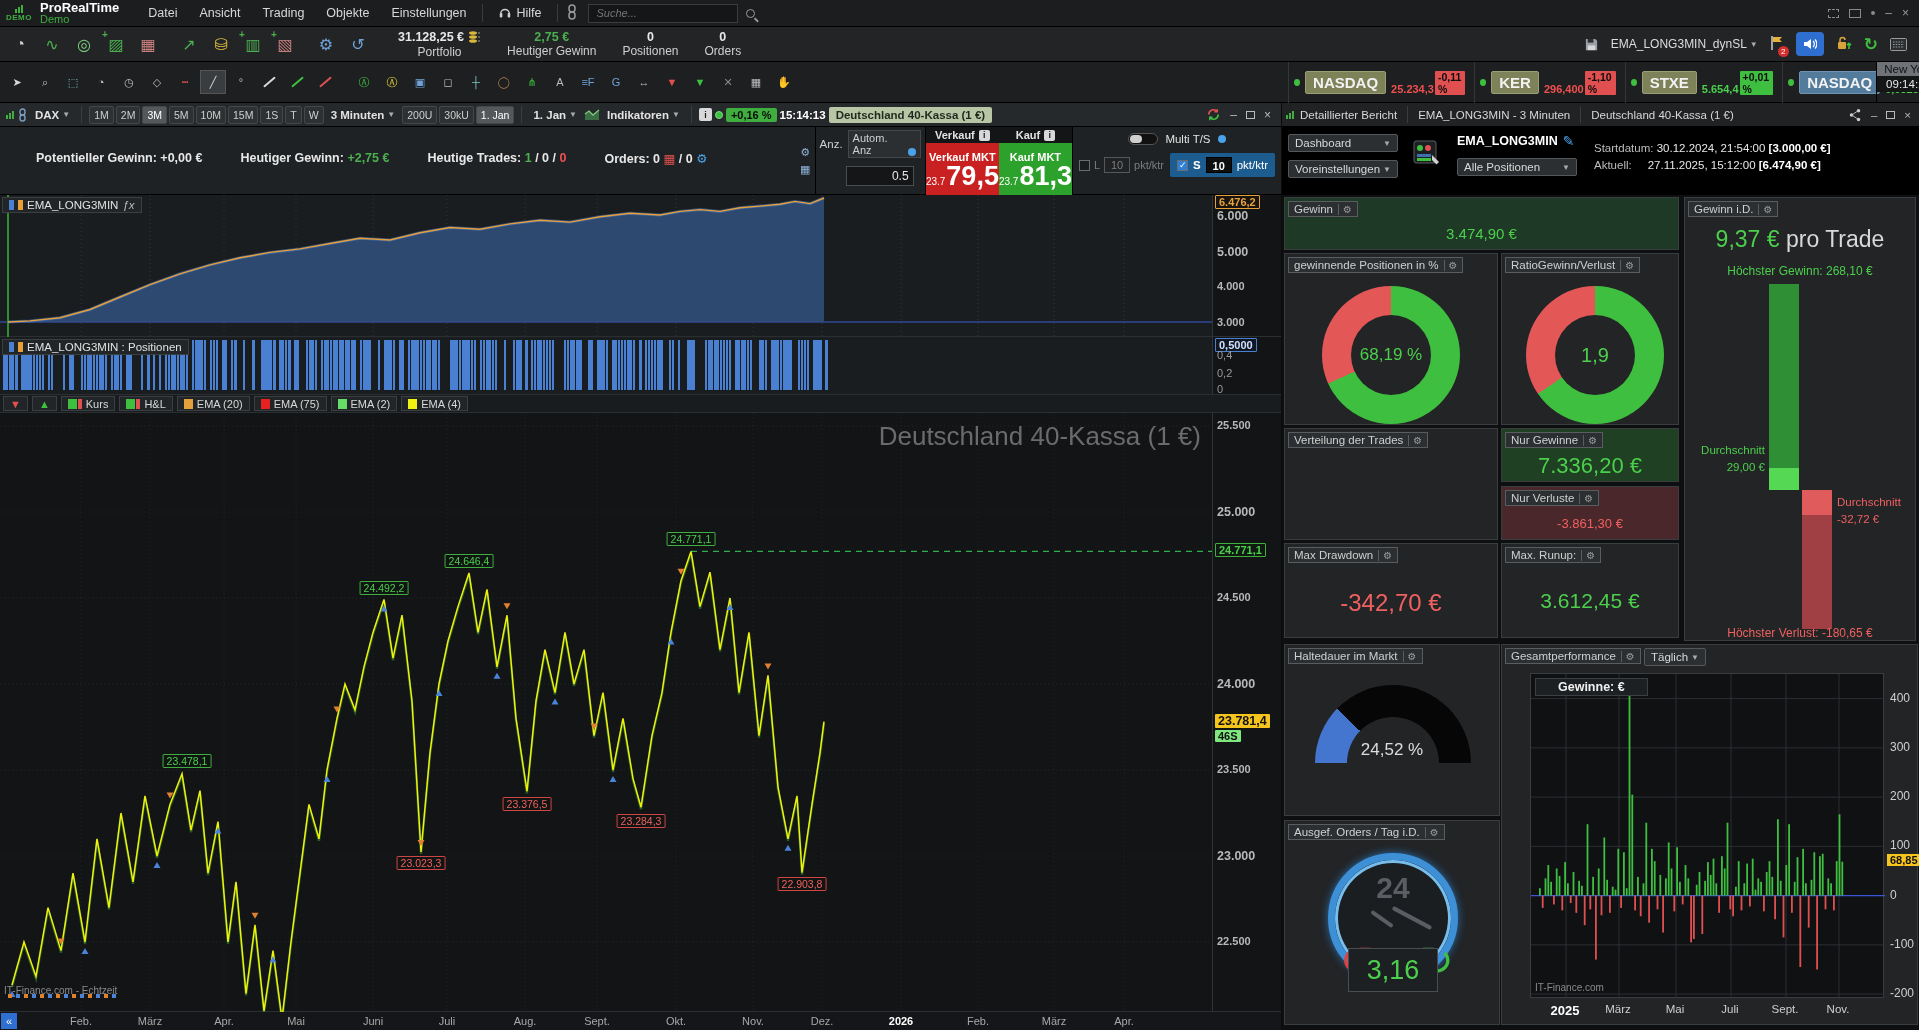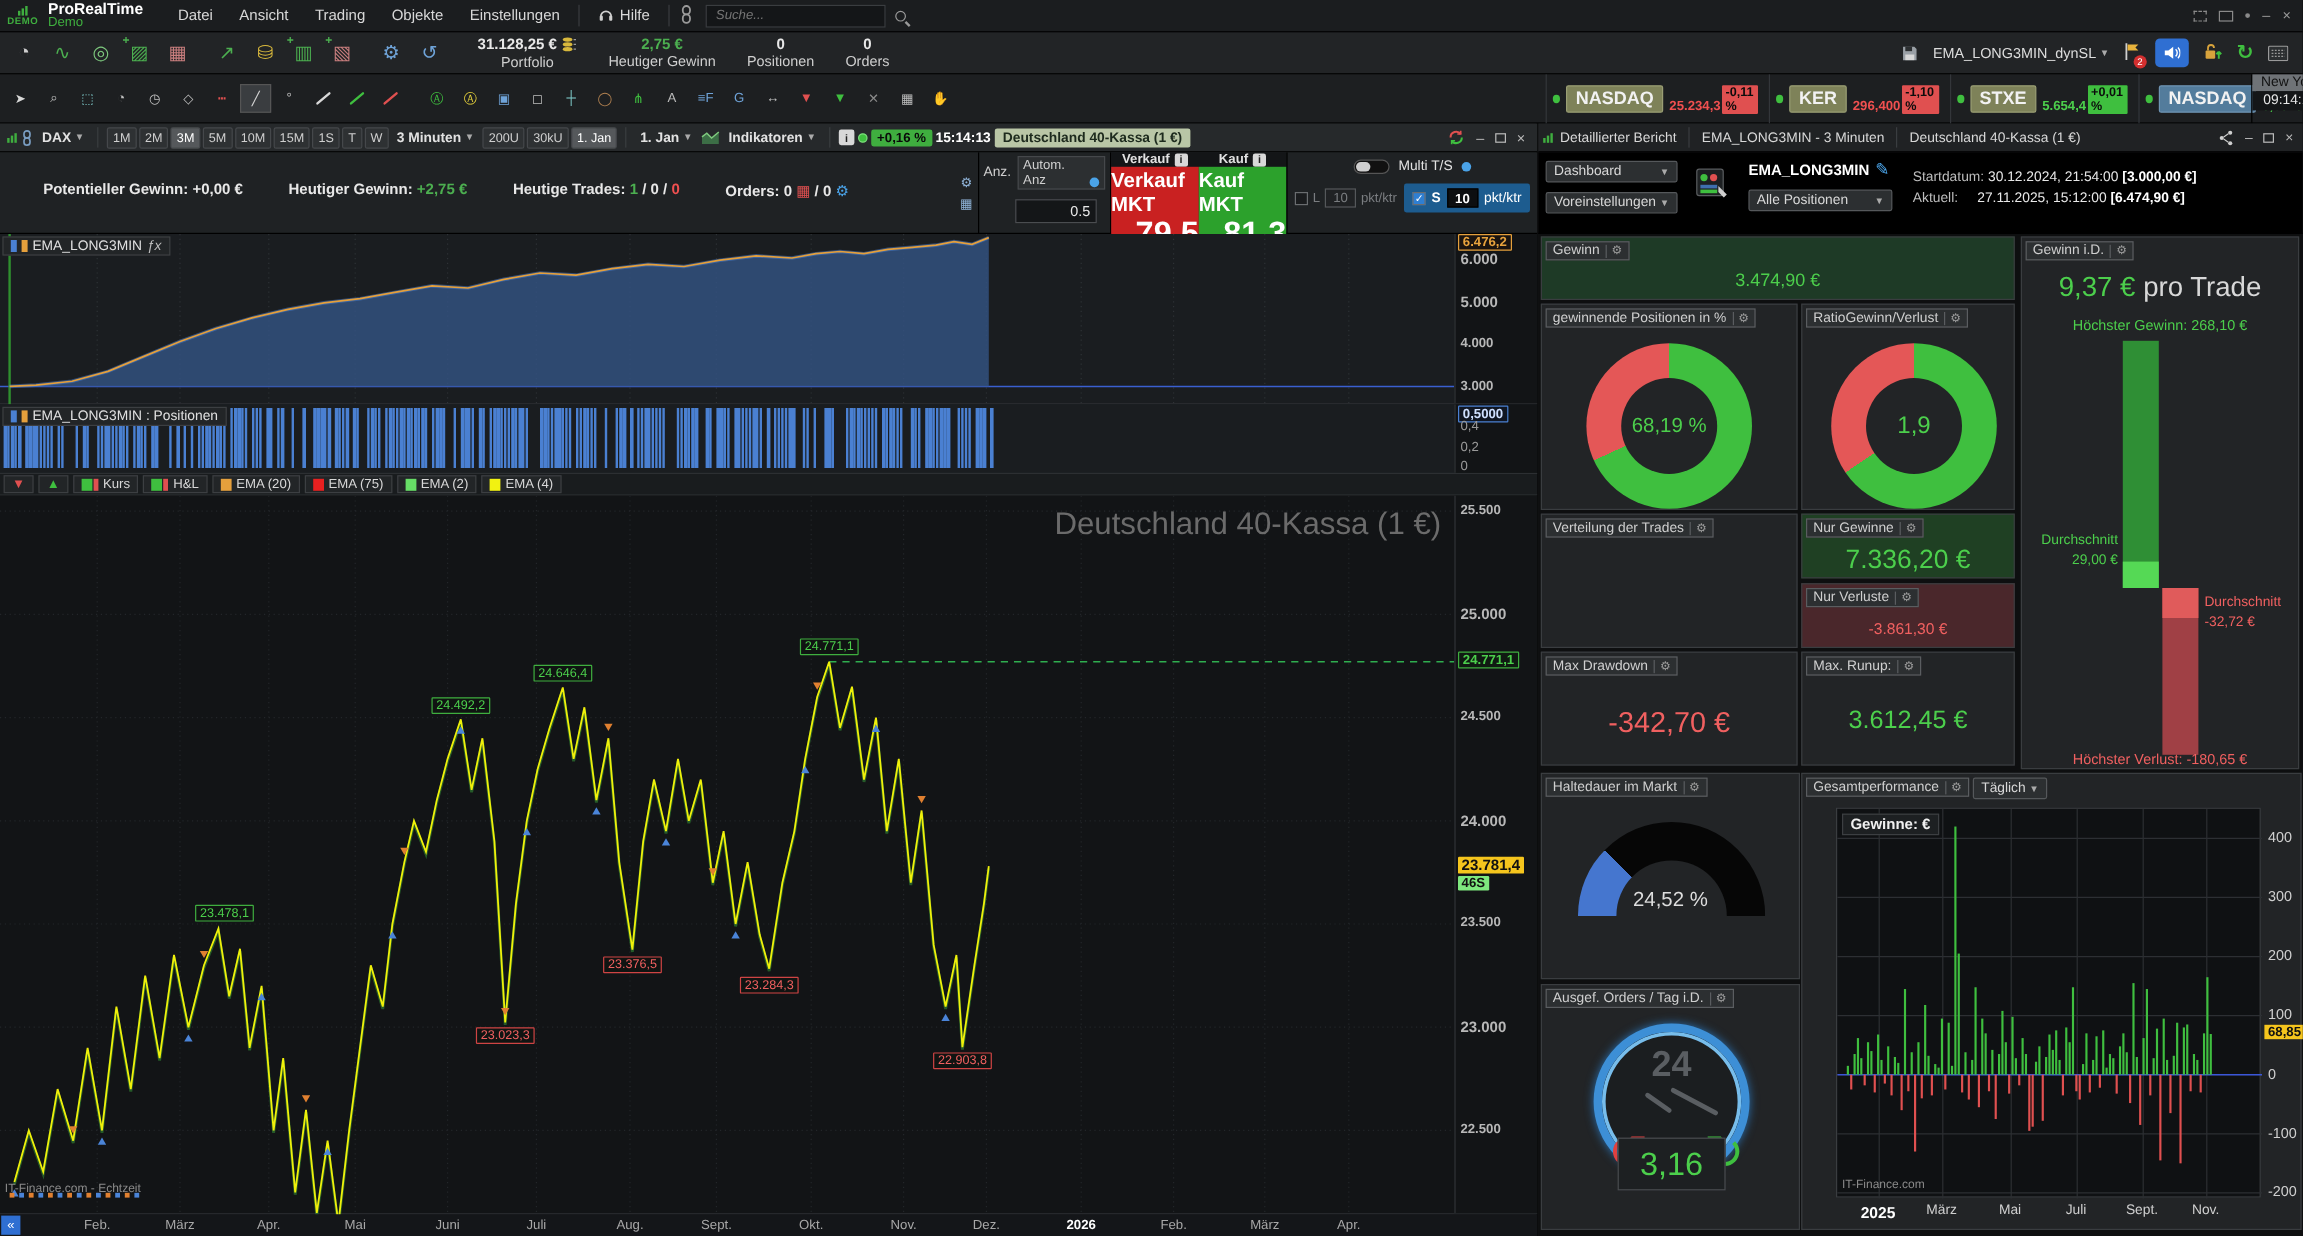--- a/index.html
+++ b/index.html
@@ -89,7 +89,7 @@
   .mkt-boxes{flex:1;display:flex;}
   .mkt-sell{flex:1;background:#c92121;} .mkt-buy{flex:1;background:#2ca12c;}
   .mkt-box{color:#fff;display:flex;flex-direction:column;align-items:center;justify-content:center;cursor:pointer;}
-  .mkt-box .lbl{font-size:17px;font-weight:bold;margin-top:2px;}
+  .mkt-box .lbl{font-size:11px;font-weight:bold;margin-top:2px;}
   .mkt-box .px{display:flex;align-items:baseline;}
   .mkt-box .sm{font-size:10px;margin-right:1px;}
   .mkt-box .bg{font-size:27px;font-weight:bold;line-height:26px;}

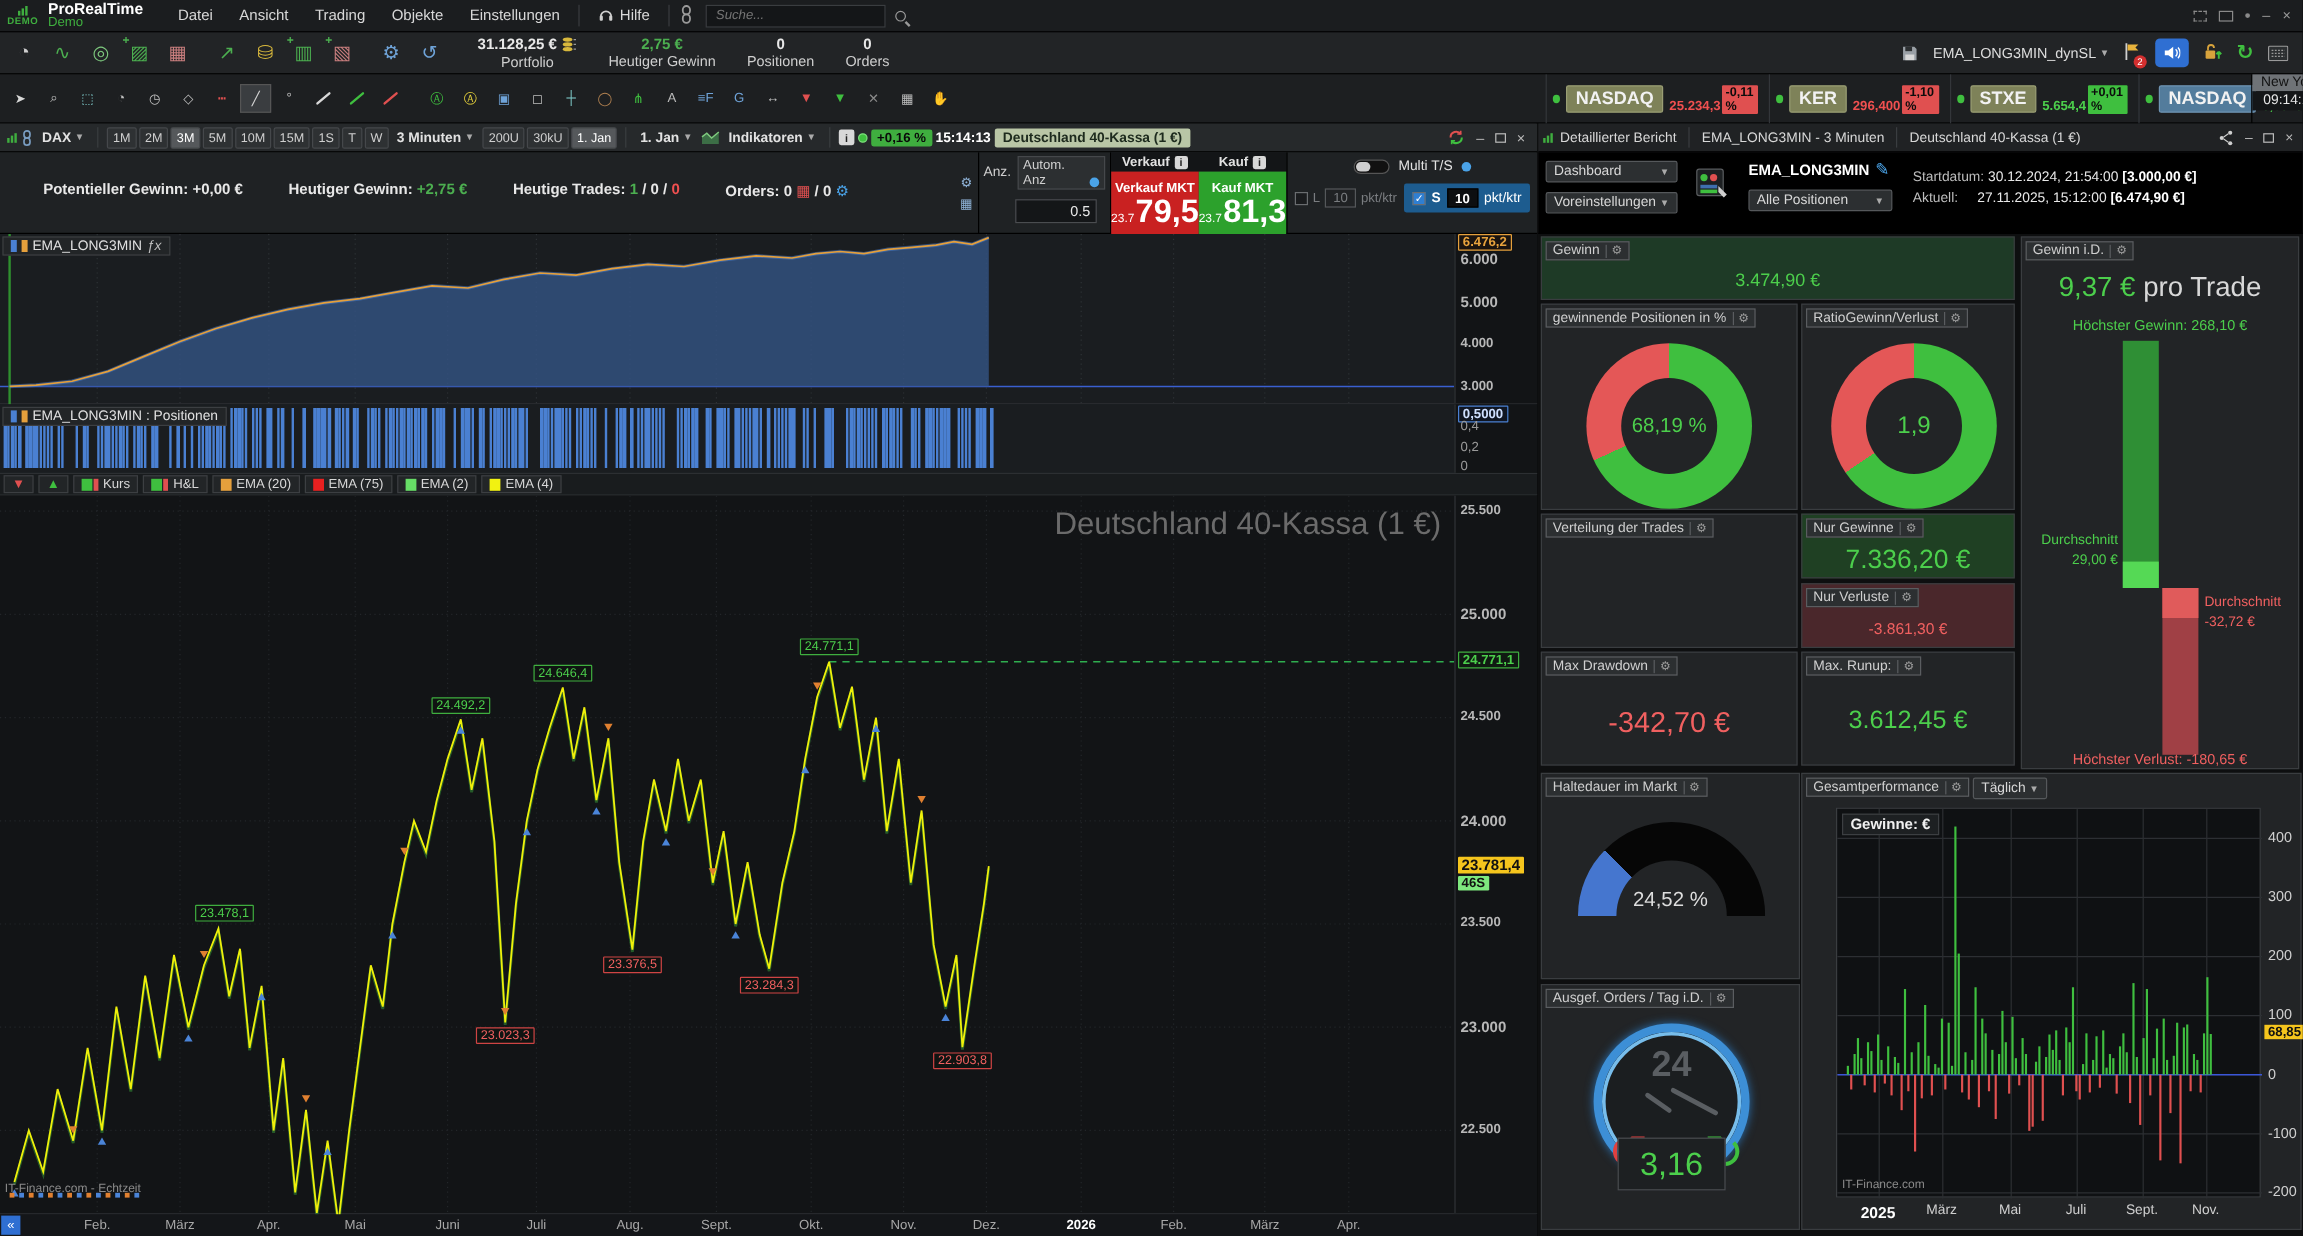--- a/index.html
+++ b/index.html
@@ -142,7 +142,7 @@
   .gauge .hole{position:absolute;border-radius:50%;background:#222426;}
   .clockface{position:absolute;border-radius:50%;background:#1b1e20;border:7px solid #3d8fd6;box-shadow:0 0 0 3px #77bdeb inset, 0 0 8px #2a6fae;}
   .perf-plot{position:absolute;background:#0f1113;border:1px solid #3a3d40;}
-  .chipdark{position:absolute;background:#1d2022;border:1px solid #3c3f42;color:#f0f0f0;font-weight:bold;font-size:12.5px;padding:1px 6px;z-index:3;}
+  .chipdark{position:absolute;background:#1d2022;border:1px solid #3c3f42;color:#f0f0f0;font-weight:bold;font-size:12.5px;padding:1px 22px;z-index:3;}
   .ytick{position:absolute;color:#cfcfcf;font-size:12px;}
   .xtick{position:absolute;color:#cfcfcf;font-size:11.5px;transform:translateX(-50%);}
   .ybadge{position:absolute;background:#f5c51d;color:#111;font-weight:bold;font-size:11px;padding:0 3px;}

